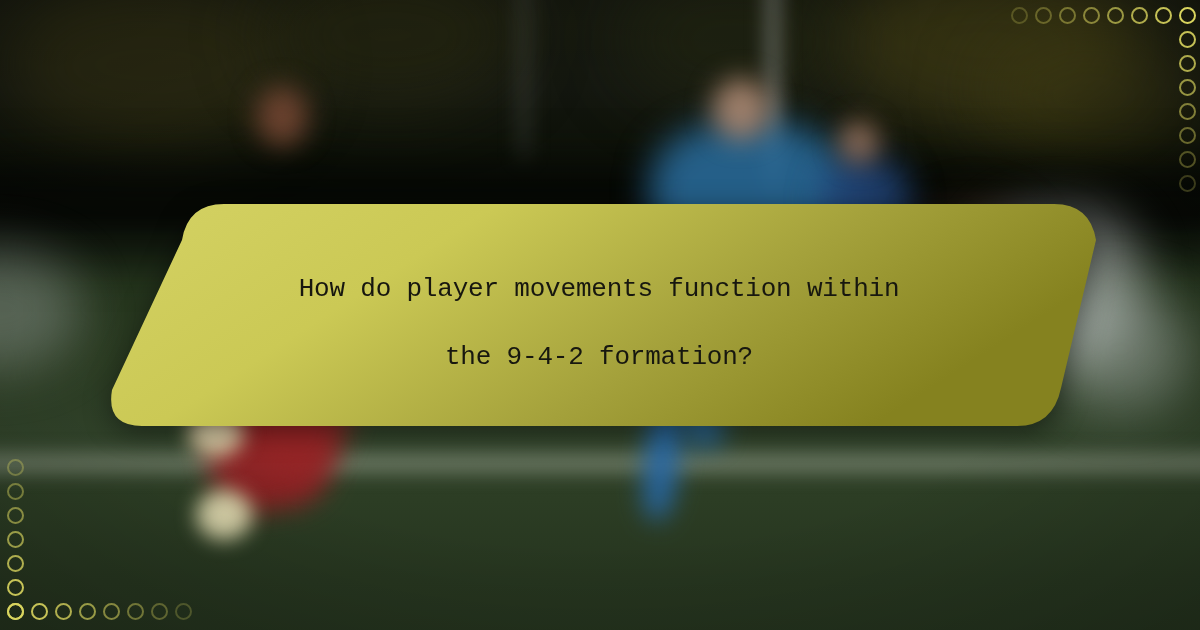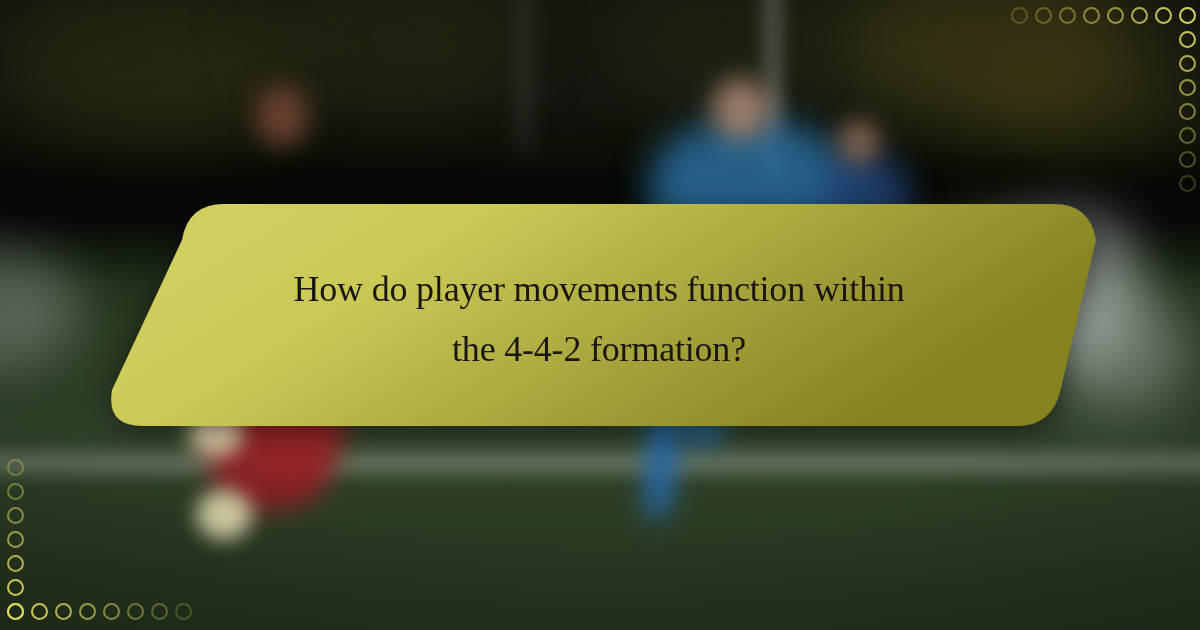--- a/index.html
+++ b/index.html
@@ -245,12 +245,13 @@
   }
   #card-text .line {
     color: #17170f;
-    font-size: 36px;
+    font-size: 26px;
     line-height: 60px;
     font-weight: 400;
     letter-spacing: -0.2px;
-    font-family: Liberation Serif, serif;
+    font-family: Liberation Mono, monospace;
     white-space: nowrap;
+    margin-top: 8px;
   }
 </style>
 </head>

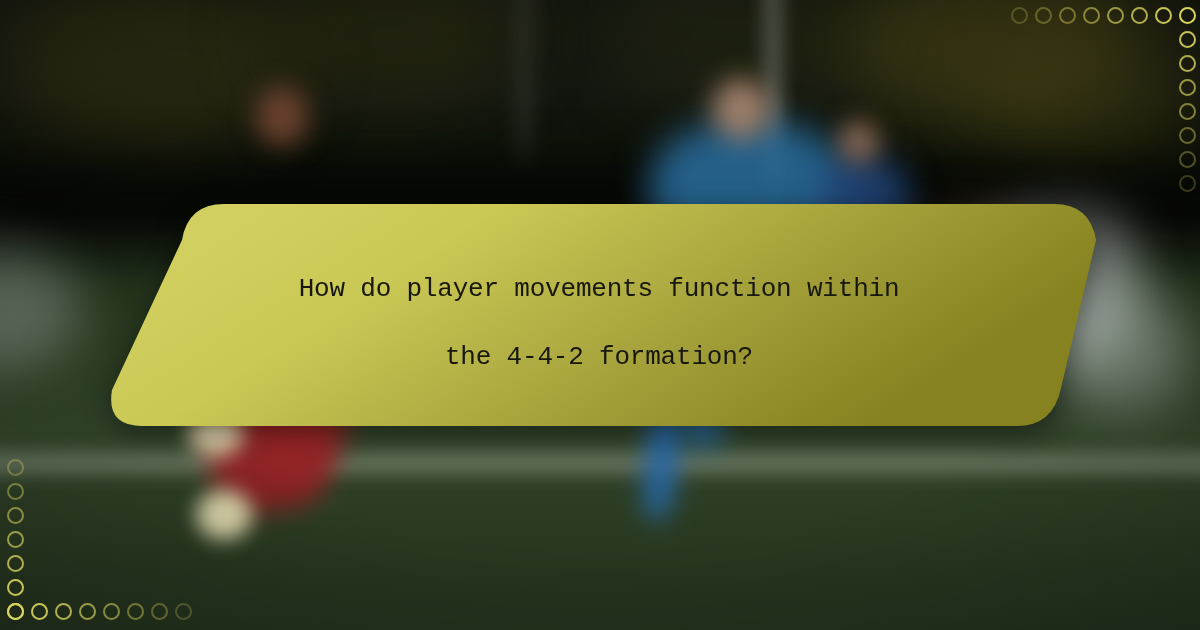--- a/index.html
+++ b/index.html
@@ -347,7 +347,7 @@
     </div>
     <div id="card-text">
       <div class="line">How do player movements function within</div>
-      <div class="line">the 4-4-2 formation?</div>
+      <div class="line">the 9-4-2 formation?</div>
     </div>
   </div>
 

